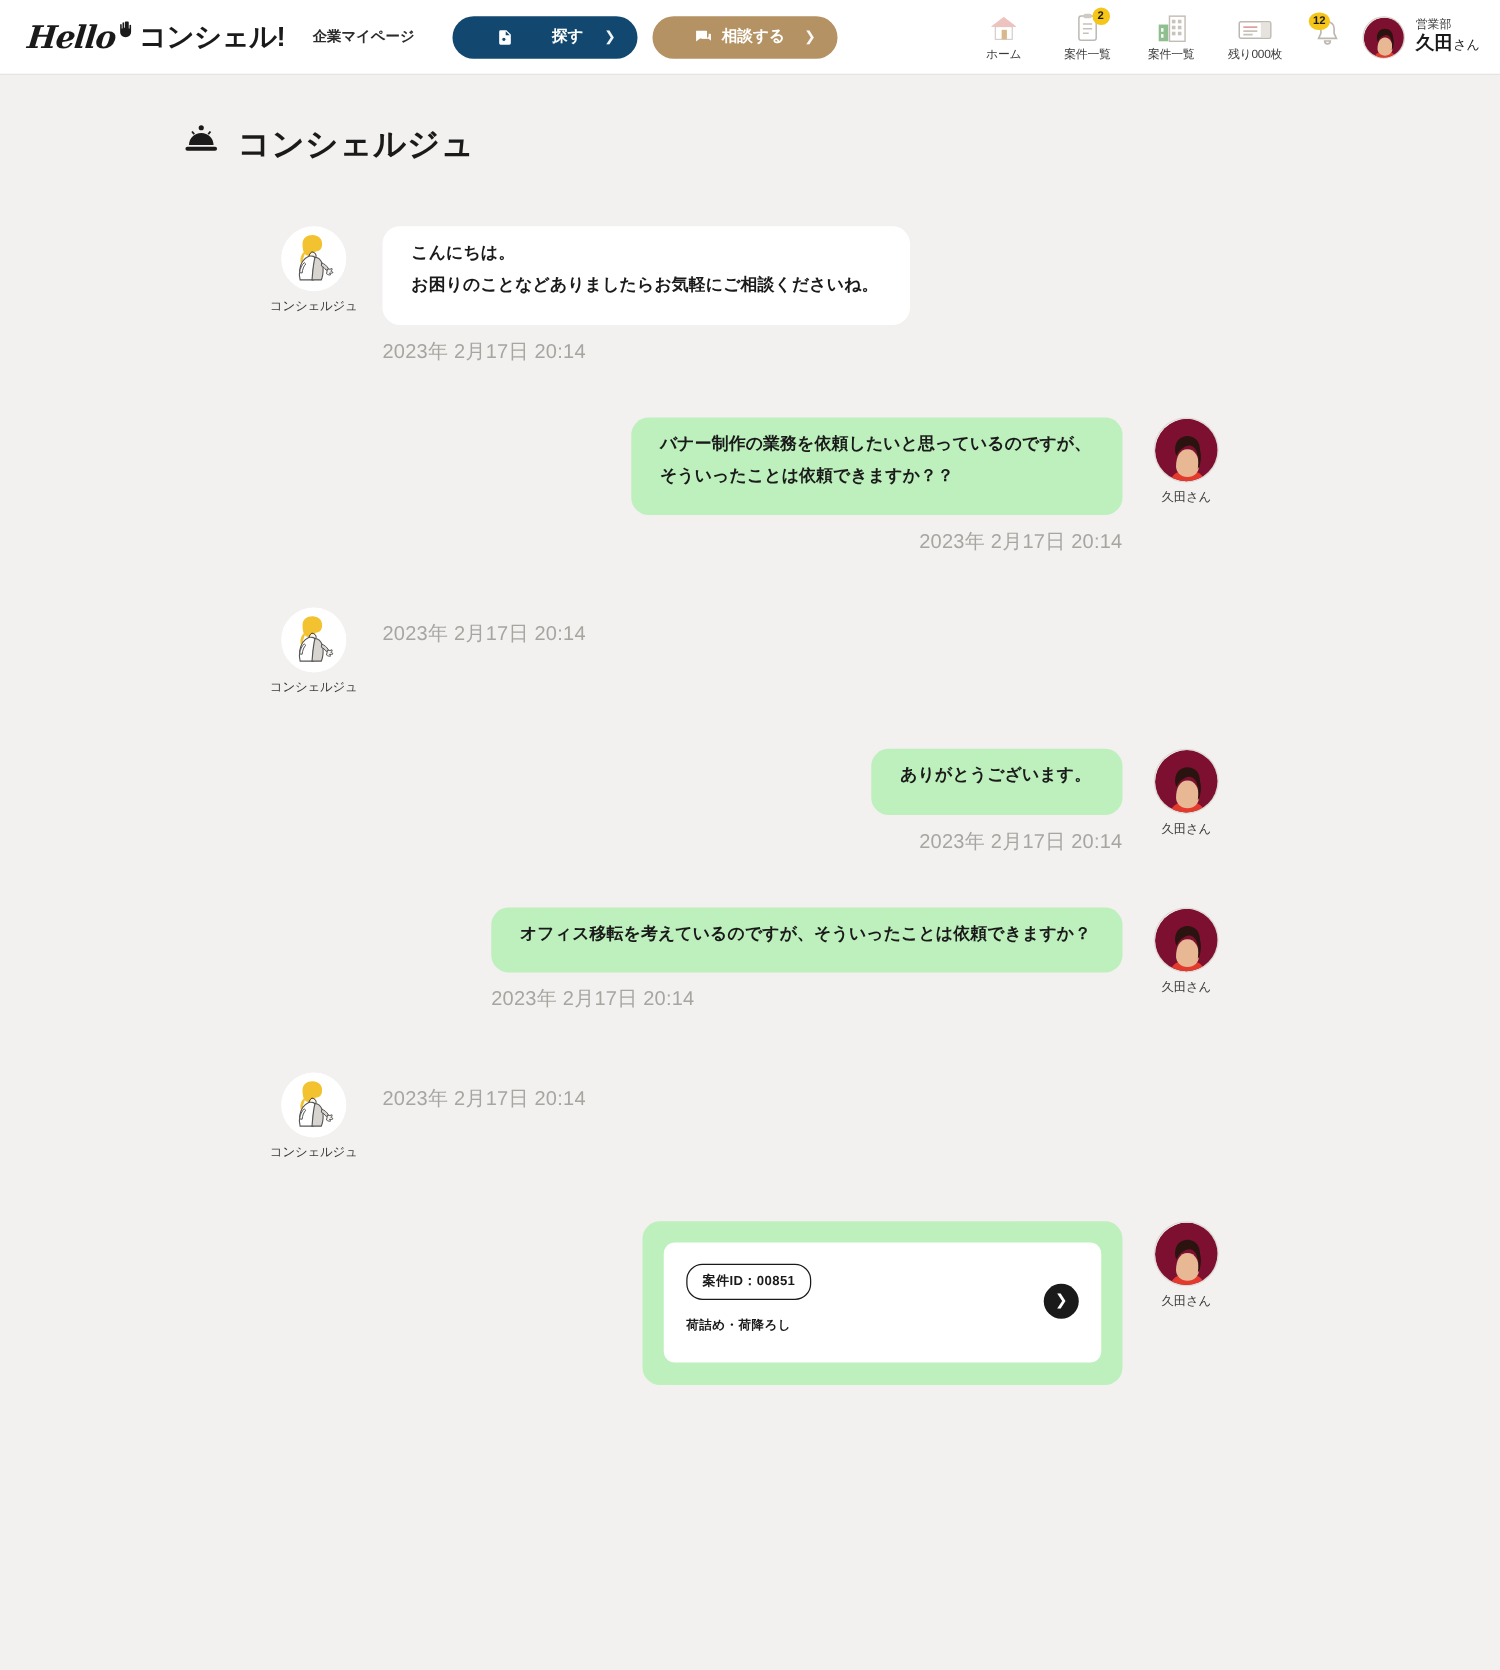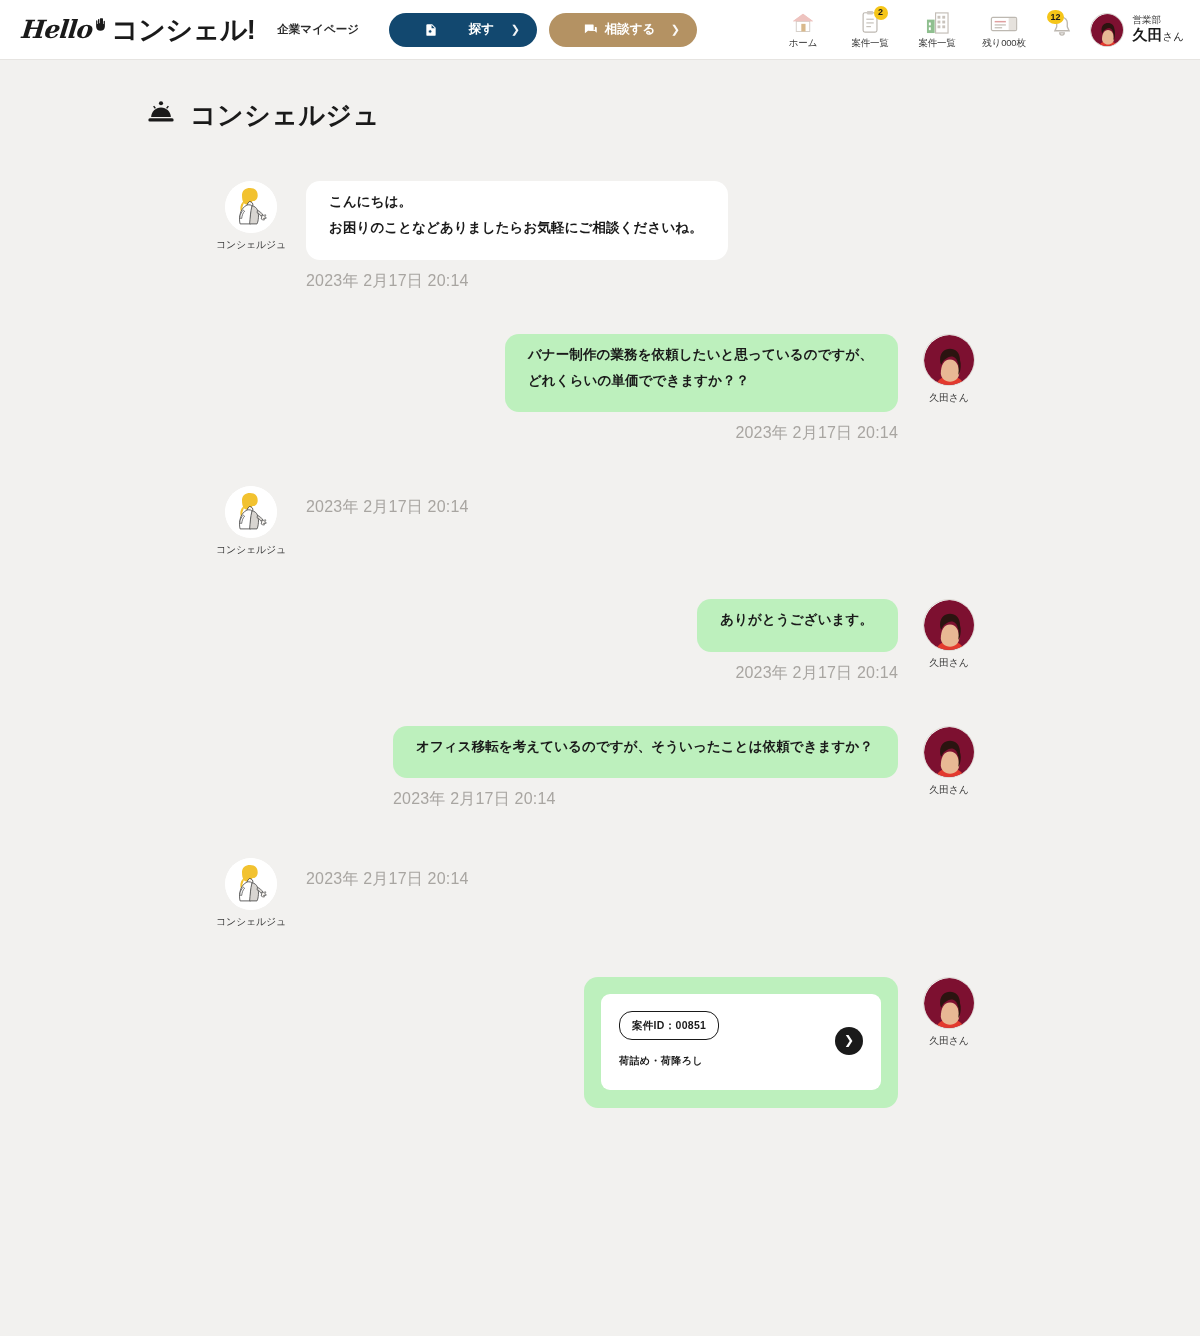--- a/index.html
+++ b/index.html
@@ -50,7 +50,7 @@
     color: #1a1a1a;
   }
   .logo-jp {
-    font-size: 27px;
+    font-size: 22px;
     font-weight: 700;
     color: #1a1a1a;
     letter-spacing: -0.5px;

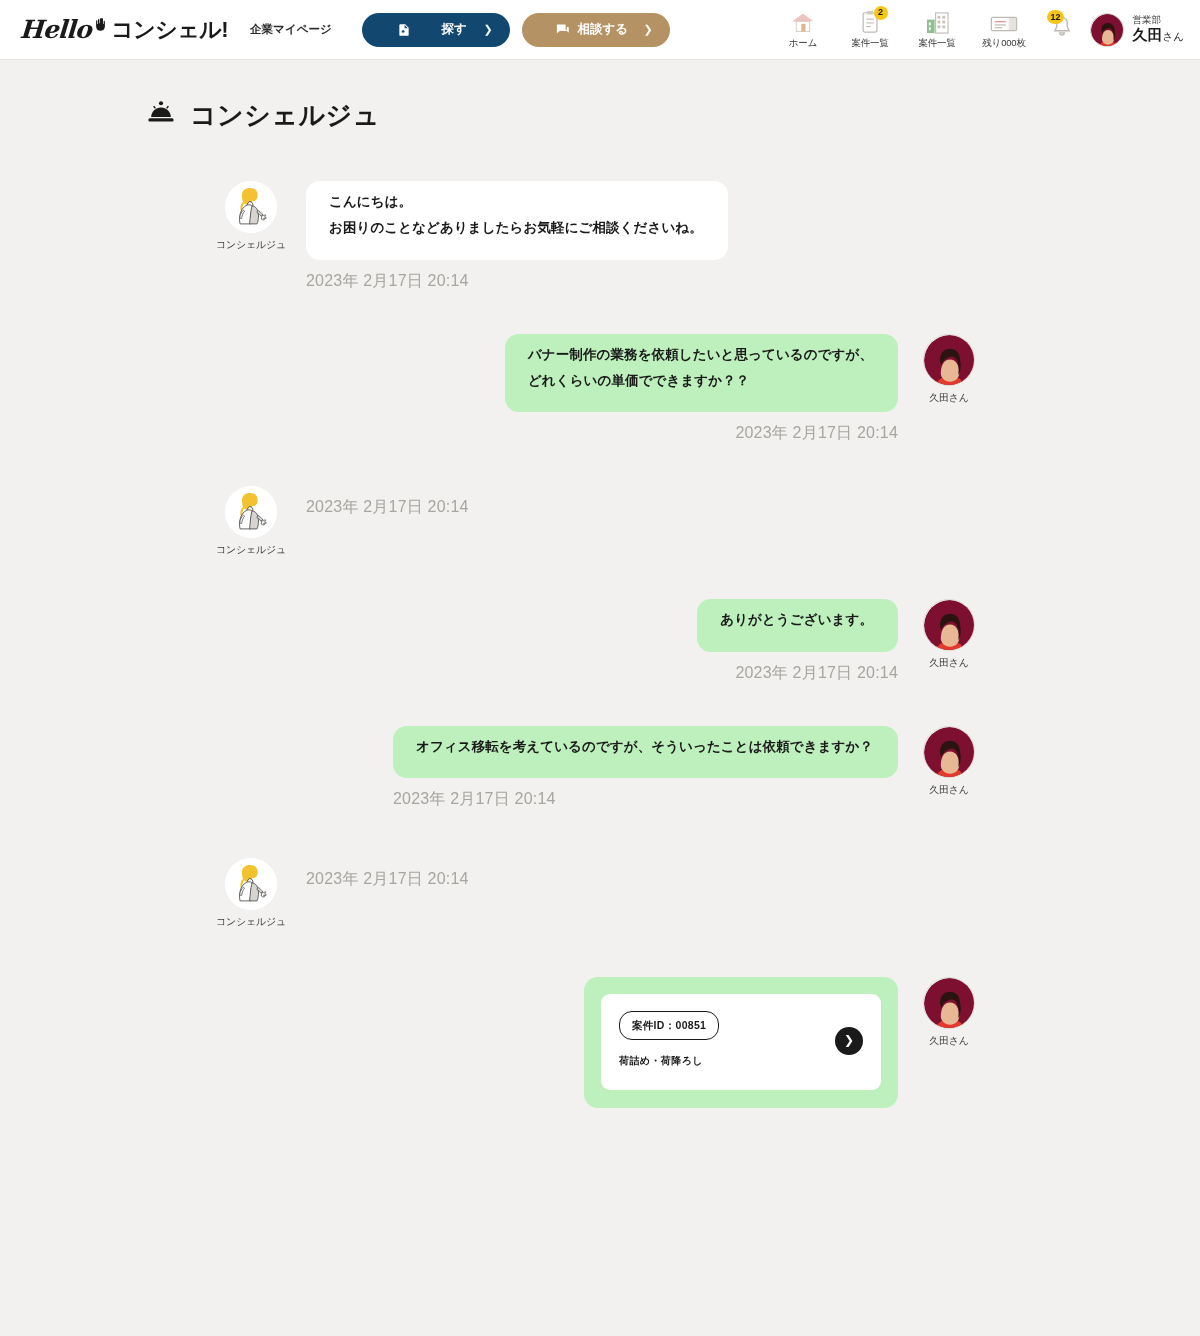--- a/index.html
+++ b/index.html
@@ -484,7 +484,7 @@
         <div class="bubble-col right">
           <div class="bubble user">
             <p>バナー制作の業務を依頼したいと思っているのですが、
-どれくらいの単価でできますか？？</p>
+そういったことは依頼できますか？？</p>
           </div>
           <div class="timestamp right">2023年 2月17日 20:14</div>
         </div>

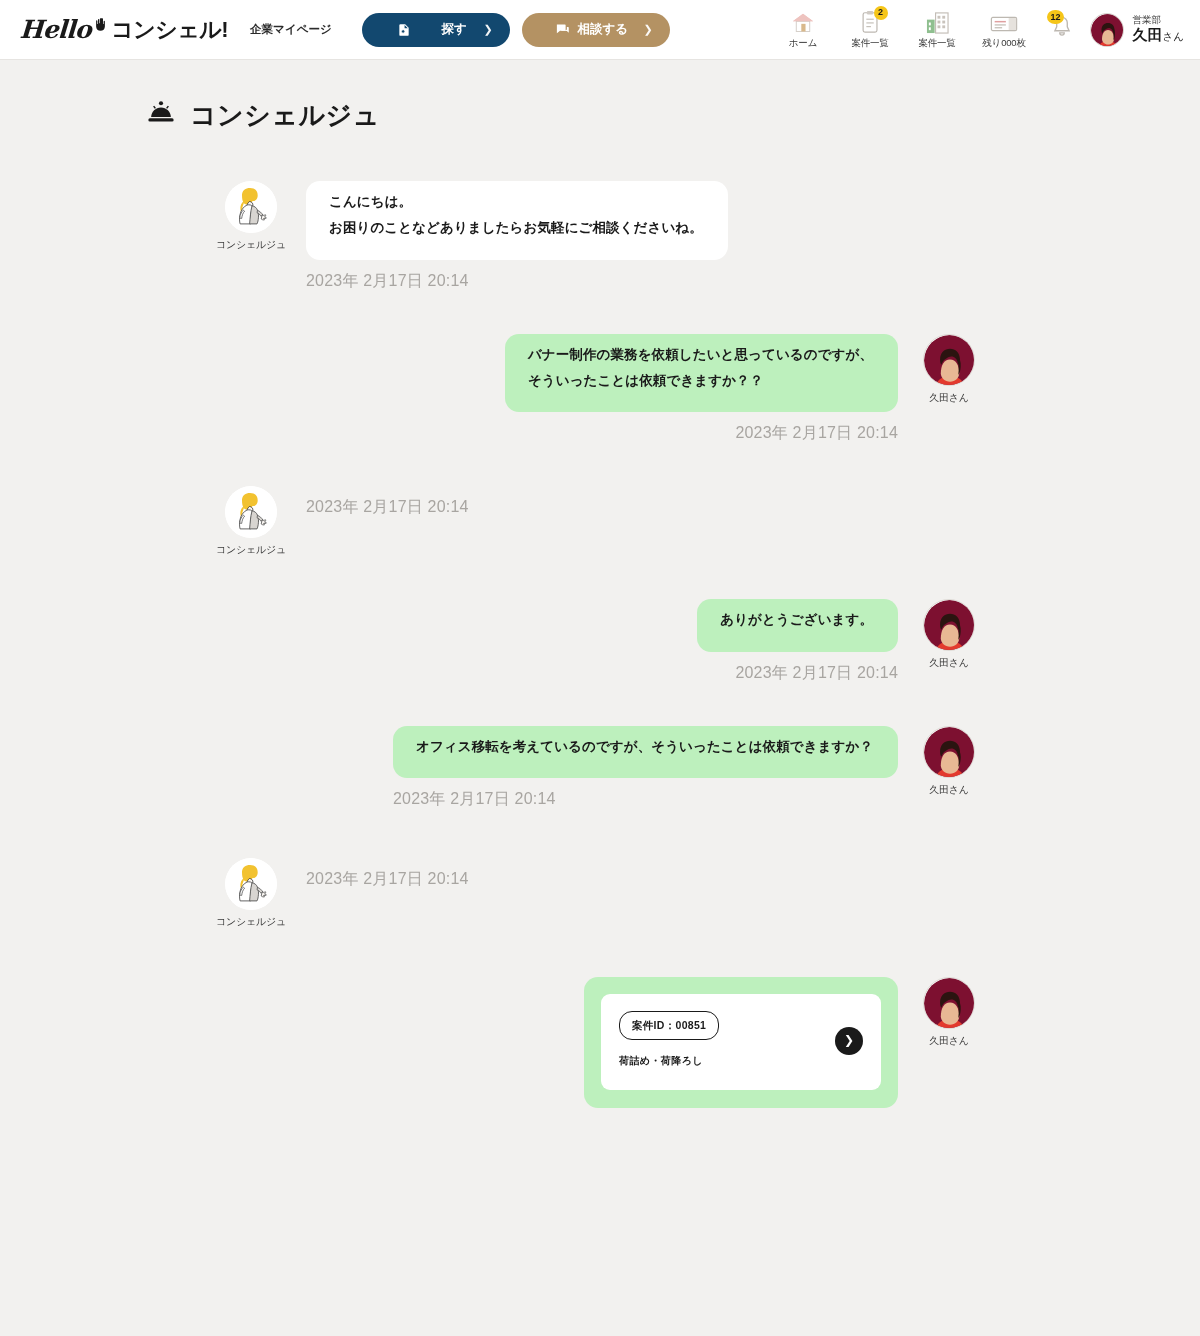--- a/index.html
+++ b/index.html
@@ -260,7 +260,7 @@
   
   .bubble.card-bubble { padding: 17px 17px 18px 17px; }
   .case-card {
-    width: 280px;
+    width: 350px;
     background: #fff;
     border-radius: 9px;
     padding: 17px 18px 19px 18px;

